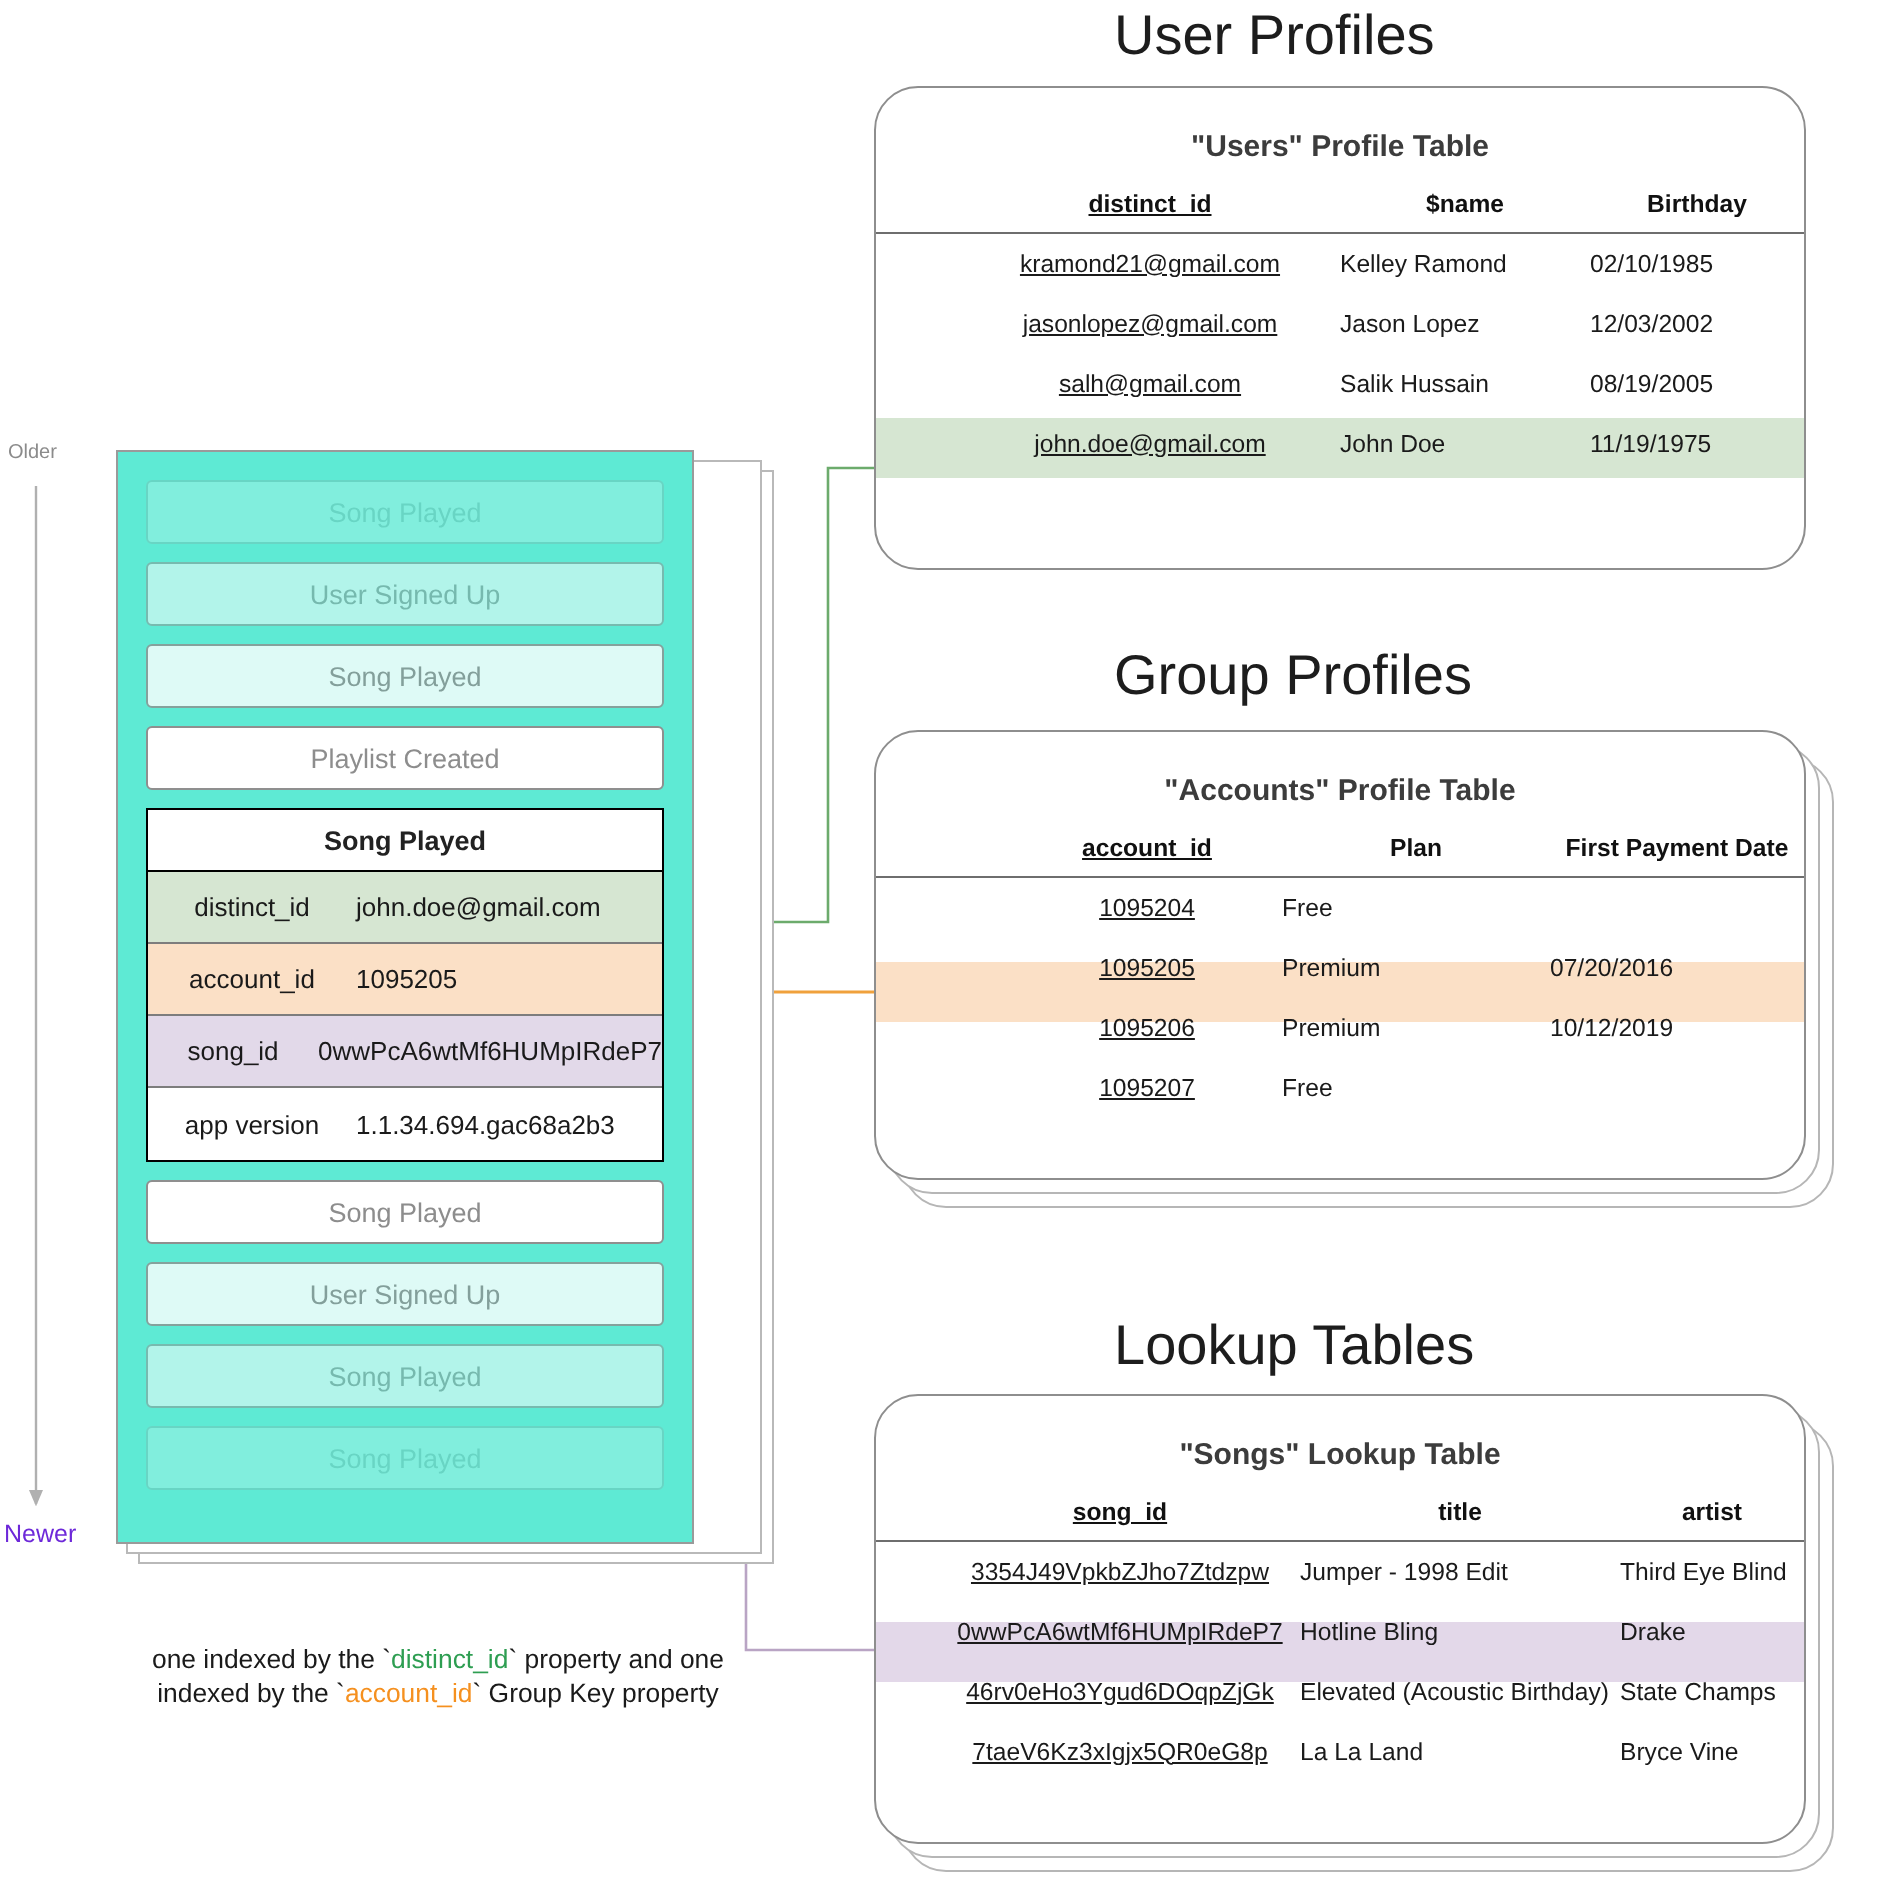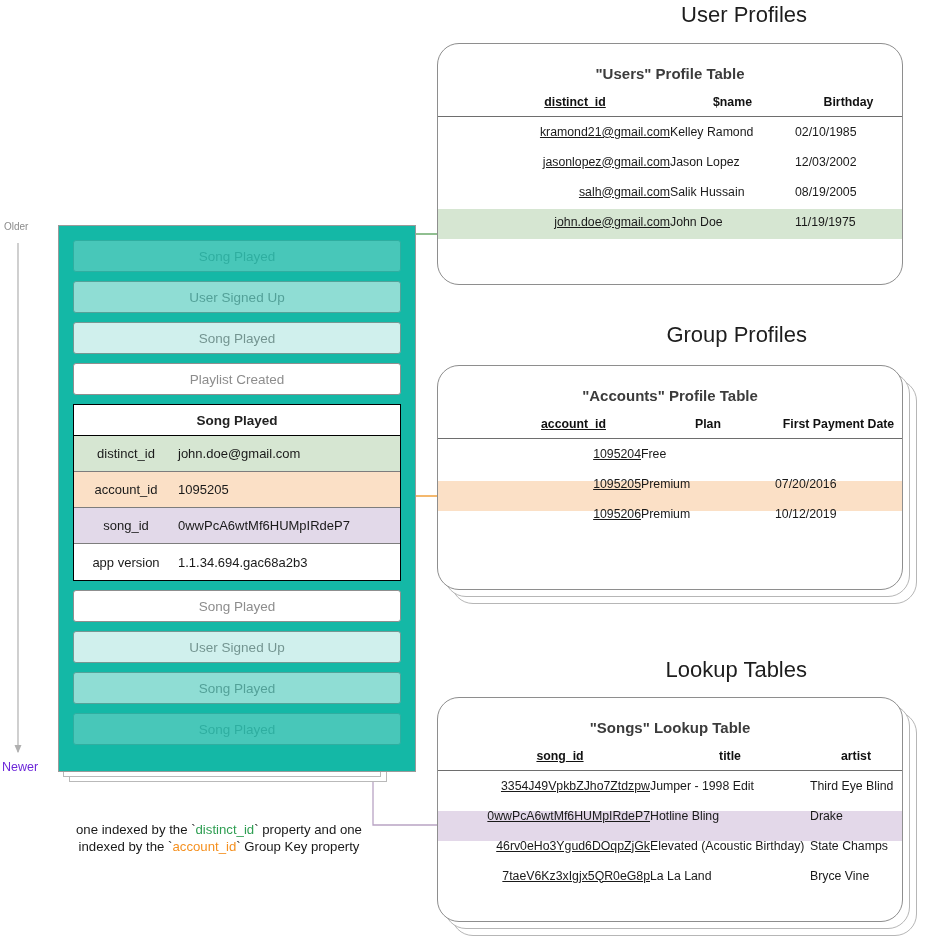--- a/index.html
+++ b/index.html
@@ -17,10 +17,10 @@
   
   .section-title{
     position:absolute;
-    font-size:22px;
+    font-size:28px;
     font-weight:400;
     color:#1d1d1d;
-    text-align:right;
+    text-align:left;
     white-space:nowrap;
   }
 

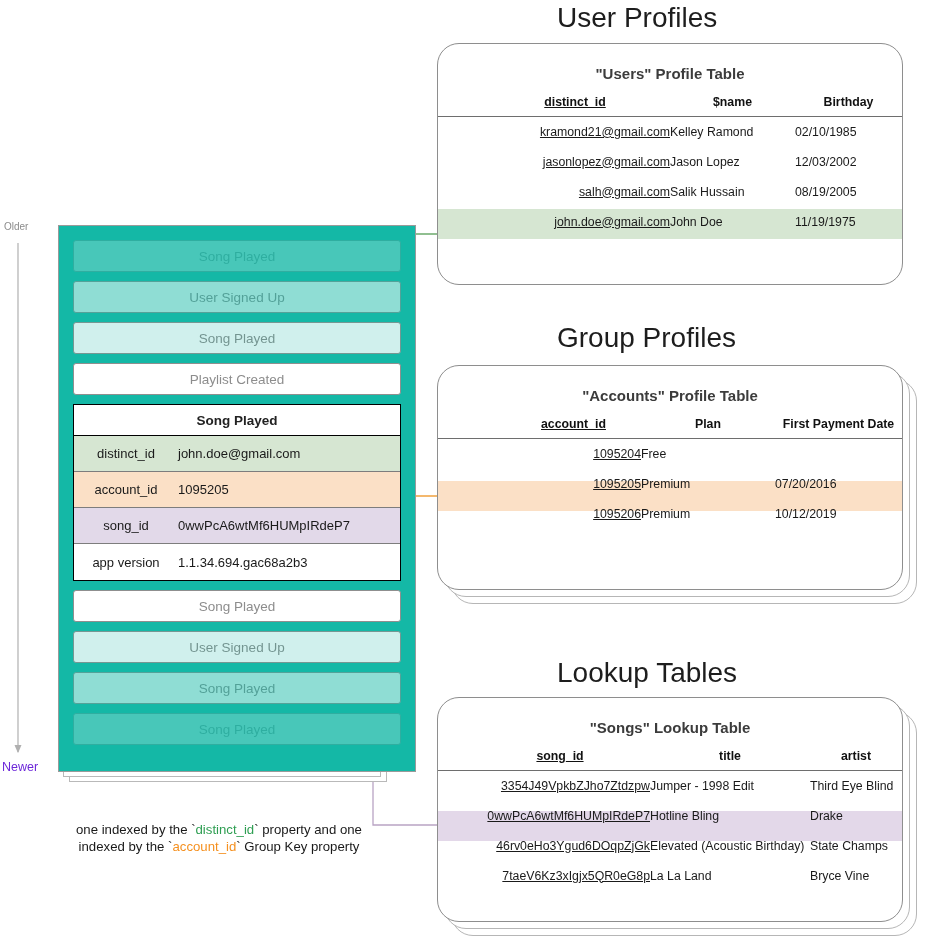--- a/index.html
+++ b/index.html
@@ -145,7 +145,7 @@
     vertical-align:middle;
     white-space:nowrap;
   }
-  table.dt td.c-key{ text-align:right; }
+  table.dt td.c-key{ text-align:center; }
   table.dt td.c-key span{ text-decoration:underline; }
   table.dt td.c-plain{ text-align:left; }
 

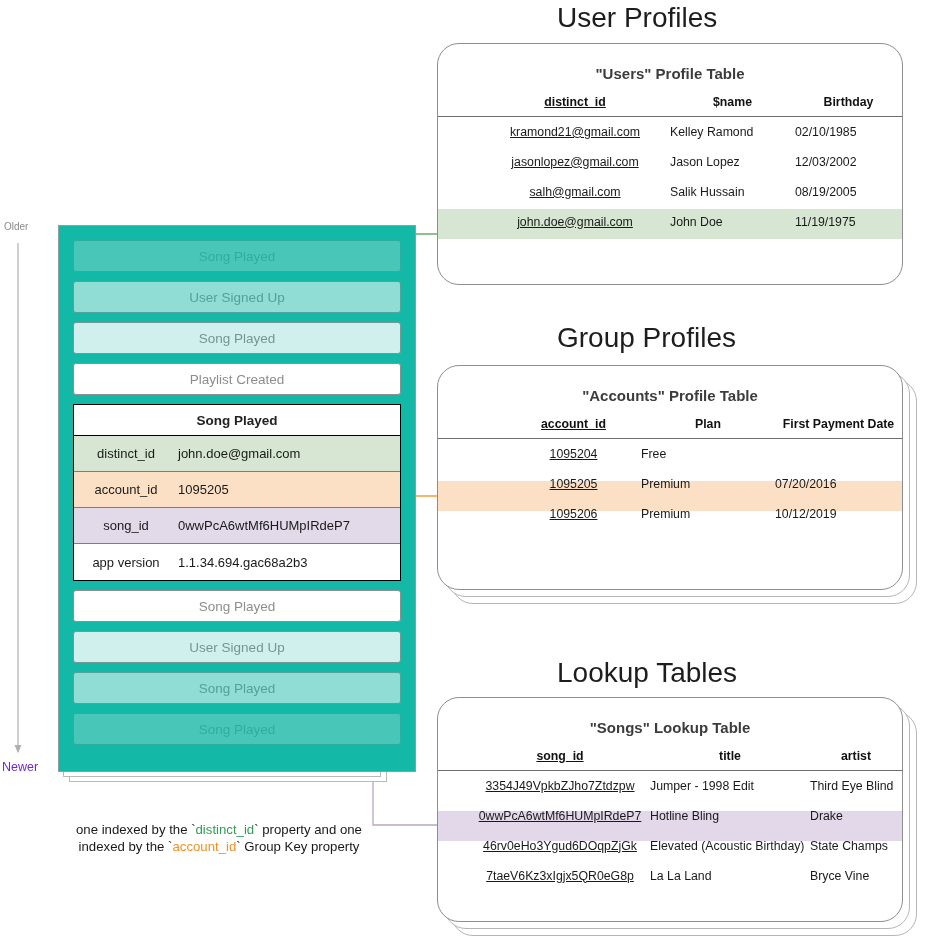--- a/index.html
+++ b/index.html
@@ -36,9 +36,9 @@
   .es-stack  { left:63px; top:230px; width:318px; height:547px; }
   .es-main {
     position:absolute;
-    left:58px; top:225px; width:358px; height:547px;
+    left:58px; top:225px; width:289px; height:547px;
     border:1.5px solid #9a9a9a;
-    background:#14b8a6;
+    background:#5eead4;
     padding:14px 14px;
   }
   .ev-box{

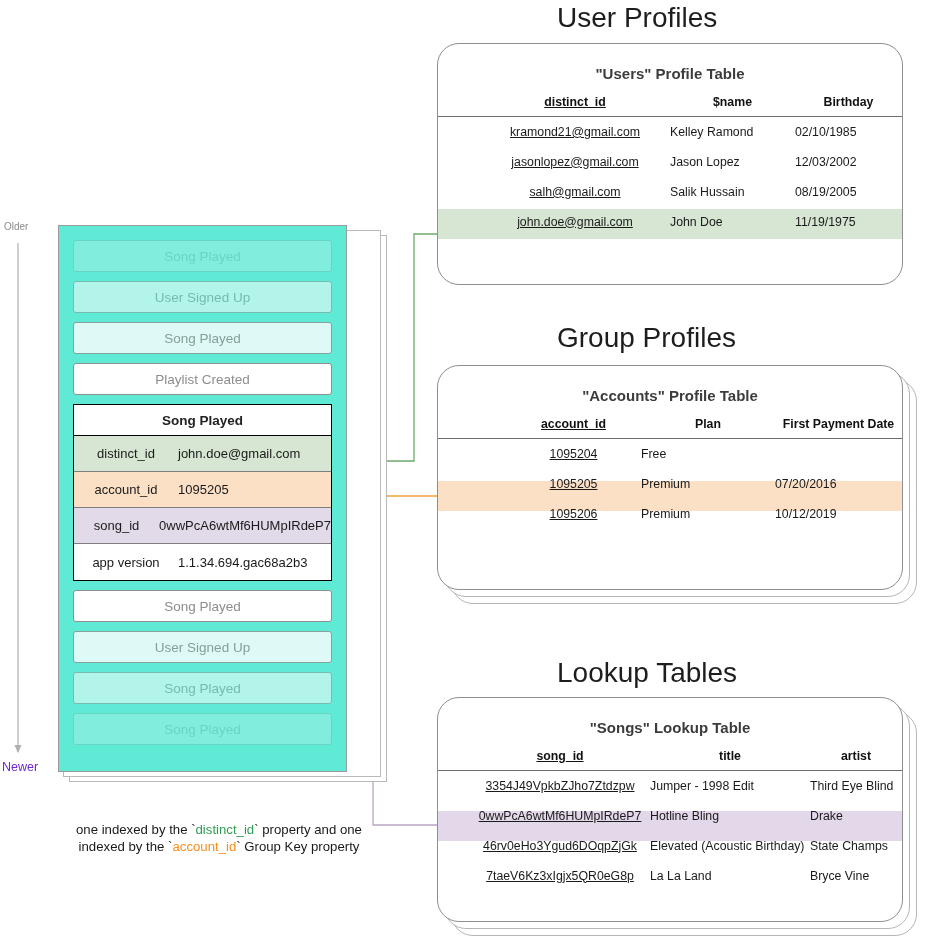--- a/index.html
+++ b/index.html
@@ -333,6 +333,12 @@
             <td class="c-plain">Premium</td>
             <td class="c-plain">10/12/2019</td>
           </tr>
+          <tr>
+            <td></td>
+            <td class="c-key"><span>1095207</span></td>
+            <td class="c-plain">Free</td>
+            <td class="c-plain"></td>
+          </tr>
         </tbody>
       </table>
     </div>

